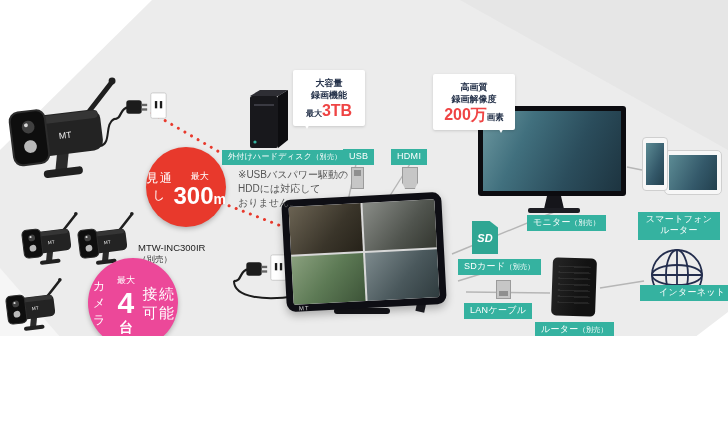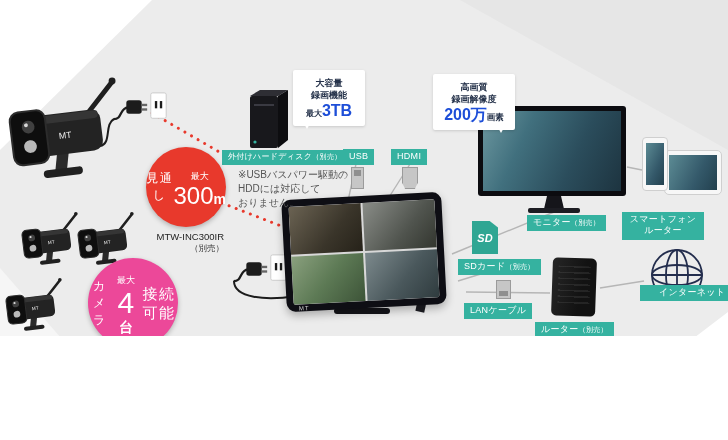--- a/index.html
+++ b/index.html
@@ -21,7 +21,7 @@
           border-radius:2px;z-index:5;box-shadow:0 1px 3px rgba(0,0,0,.15);}
   .bubble .b-line{font-size:9px;line-height:1.35;font-weight:bold;}
   .bubble .b-max{font-size:8px;font-weight:bold;}
-  .bubble .b-value{font-size:16px;font-weight:bold;color:#1d4ed8;line-height:1.2;}
+  .bubble .b-value{font-size:16px;font-weight:bold;color:#ef4444;line-height:1.2;}
   .bubble .b-unit{font-size:8.5px;font-weight:bold;}
   .bubble::after{content:"";position:absolute;bottom:-8px;width:0;height:0;
                  border:5px solid transparent;border-top:9px solid #fff;}

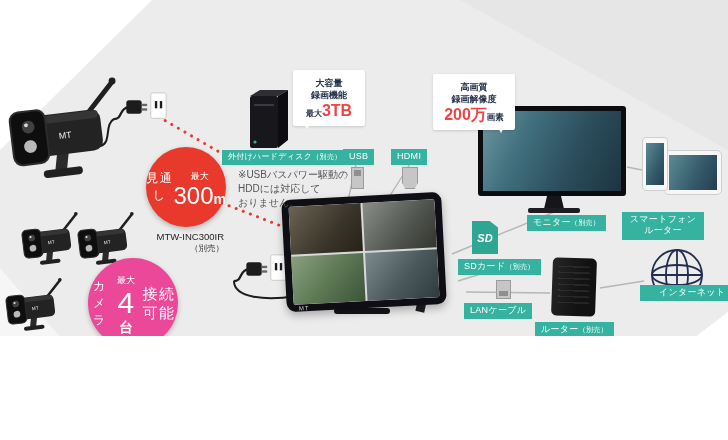--- a/index.html
+++ b/index.html
@@ -36,7 +36,7 @@
   .count{background:#ec4899;width:90px;height:90px;left:88px;top:258px;}
   .cb-title{font-size:12px;letter-spacing:1.5px;}
   .cb-max{font-size:9px;}
-  .cb-value{font-size:24px;font-weight:normal;line-height:1.05;text-align:right;}
+  .cb-value{font-size:24px;font-weight:bold;line-height:1.05;text-align:right;}
   .count .cb-value{font-size:30px;}
   .cb-unit{font-size:14px;font-weight:bold;}
   .cb-sub{font-size:15px;letter-spacing:1.5px;margin-top:1px;}

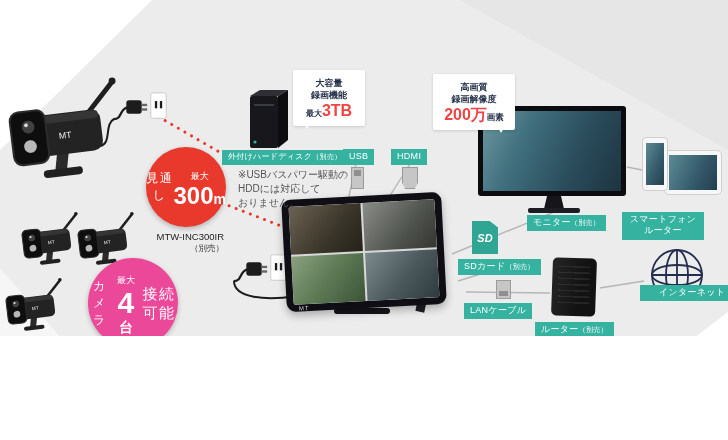--- a/index.html
+++ b/index.html
@@ -219,7 +219,7 @@
   <div class="badge" style="left:527px;top:215px;">
     <span>モニター</span><span class="note">（別売）</span>
   </div>
-  <div class="badge badge-2line" style="left:622px;top:212px;">
+  <div class="badge badge-2line" style="left:638px;top:212px;">
     <div>スマートフォン</div>
     <div>ルーター</div>
   </div>

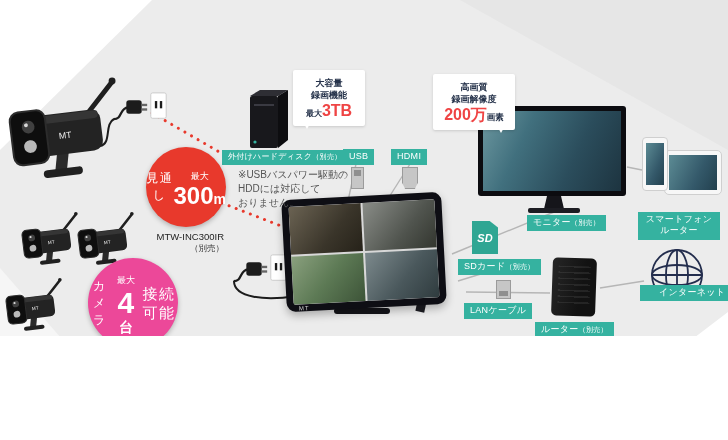--- a/index.html
+++ b/index.html
@@ -41,7 +41,7 @@
   .cb-unit{font-size:14px;font-weight:bold;}
   .cb-sub{font-size:15px;letter-spacing:1.5px;margin-top:1px;}
 
-  .model-label{position:absolute;left:138px;top:231px;width:86px;text-align:right;color:#222;
+  .model-label{position:absolute;left:138px;top:242px;width:86px;text-align:left;color:#222;
                font-size:9.5px;line-height:1.3;z-index:5;}
   .model-label .note{font-size:8.5px;color:#333;}
 

